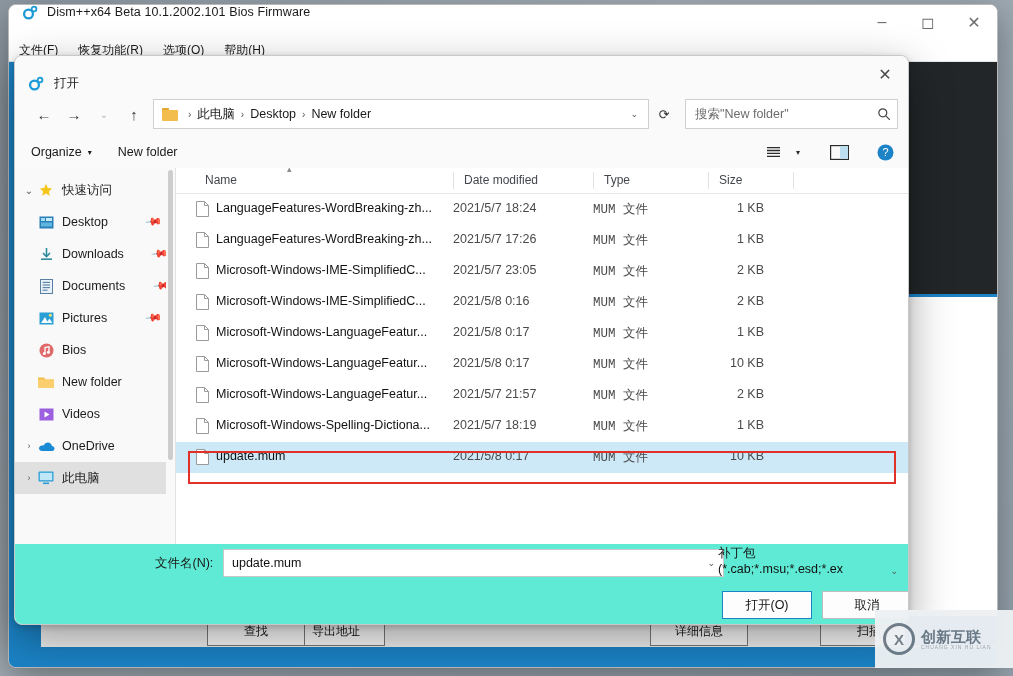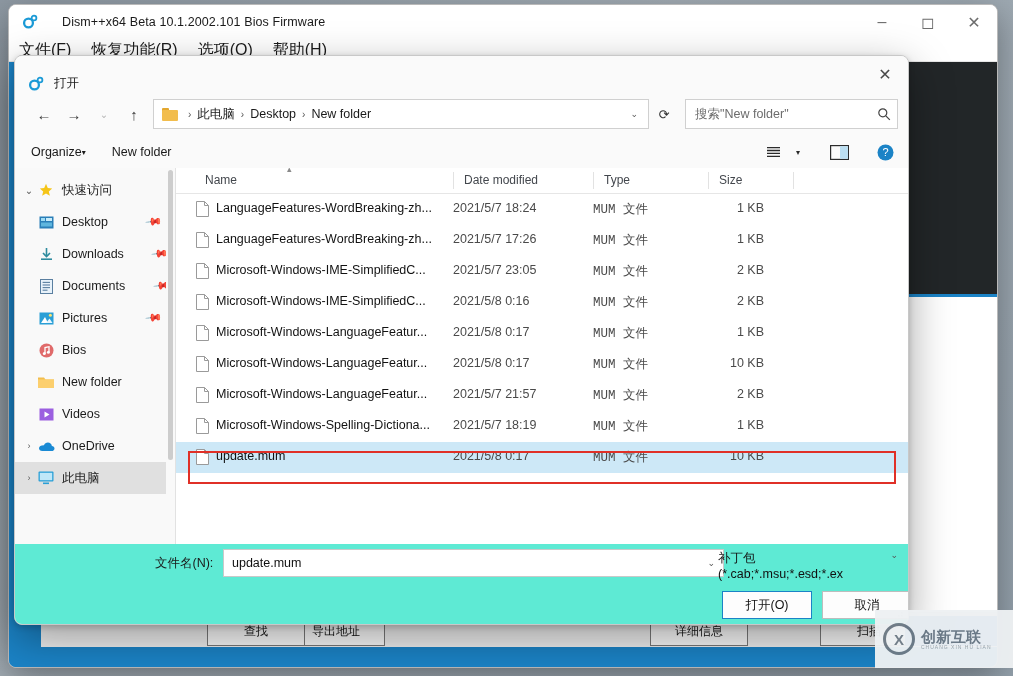--- a/index.html
+++ b/index.html
@@ -18,7 +18,7 @@
     background:#ffffff;border:1px solid #b9b9b9;border-radius:8px;
     box-shadow:0 10px 34px rgba(0,0,0,.34);overflow:hidden;
   }
-  #mw-title{height:34px;display:flex;align-items:center;position:relative;background:#fff;gap:15px;}
+  #mw-title{height:34px;display:flex;position:relative;background:#fff;}
   #mw-title .gear{margin-left:13px;margin-right:9px;display:block;}
   #mw-title .ttl{font-size:12.5px;color:#1b1b1b;letter-spacing:.1px;}
   #mw-ctl{position:absolute;right:0;top:0;height:34px;display:flex;}

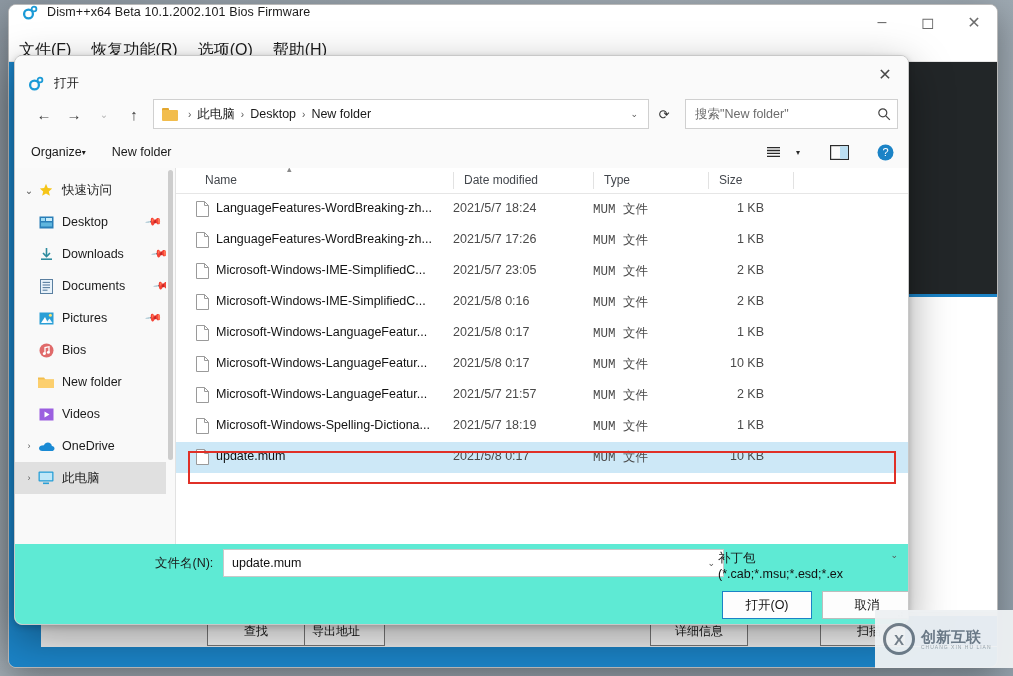--- a/index.html
+++ b/index.html
@@ -23,7 +23,7 @@
   #mw-title .ttl{font-size:12.5px;color:#1b1b1b;letter-spacing:.1px;}
   #mw-ctl{position:absolute;right:0;top:0;height:34px;display:flex;}
   #mw-ctl div{width:46px;height:34px;display:flex;align-items:center;justify-content:center;color:#6d6d6d;}
-  #mw-menu{height:22px;display:flex;align-items:center;padding-left:10px;gap:20px;font-size:16px;color:#1b1b1b;
+  #mw-menu{height:22px;display:flex;align-items:center;padding-left:10px;gap:20px;font-size:12px;color:#1b1b1b;
            border-bottom:1px solid #e7e7e7;}
   #mw-body{position:absolute;left:0;top:57px;right:0;bottom:0;background:#f3f3f3;}
   #mw-sidebar{position:absolute;left:0;top:0;width:32px;bottom:0;background:#1b83c6;}

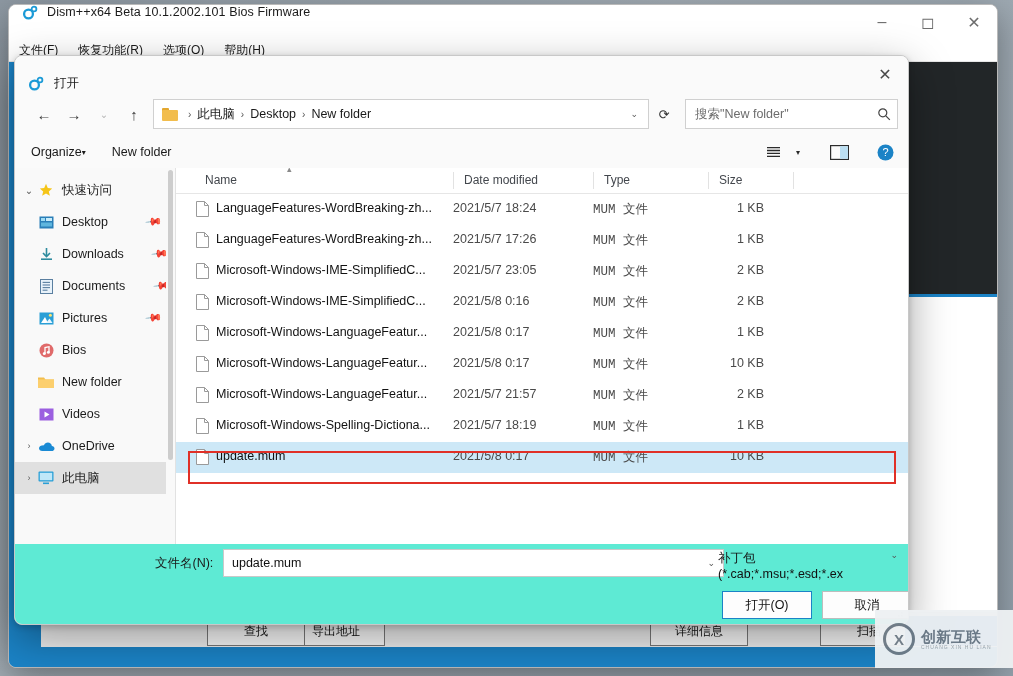--- a/index.html
+++ b/index.html
@@ -65,7 +65,7 @@
 
   
   #cmdbar{height:32px;display:flex;align-items:center;padding:0 10px 0 16px;background:#fafafa;border-bottom:1px solid #e4e4e4;}
-  .cmd{font-size:12.5px;color:#1a1a1a;margin-right:26px;display:flex;align-items:center;}
+  .cmd{font-size:12.5px;color:#1a1a1a;margin-right:26px;display:flex;align-items:center;gap:6px;}
   #cmdright{margin-left:auto;display:flex;align-items:center;gap:4px;}
   .viewbtn{width:26px;height:22px;display:flex;align-items:center;justify-content:center;color:#2b2b2b;}
 

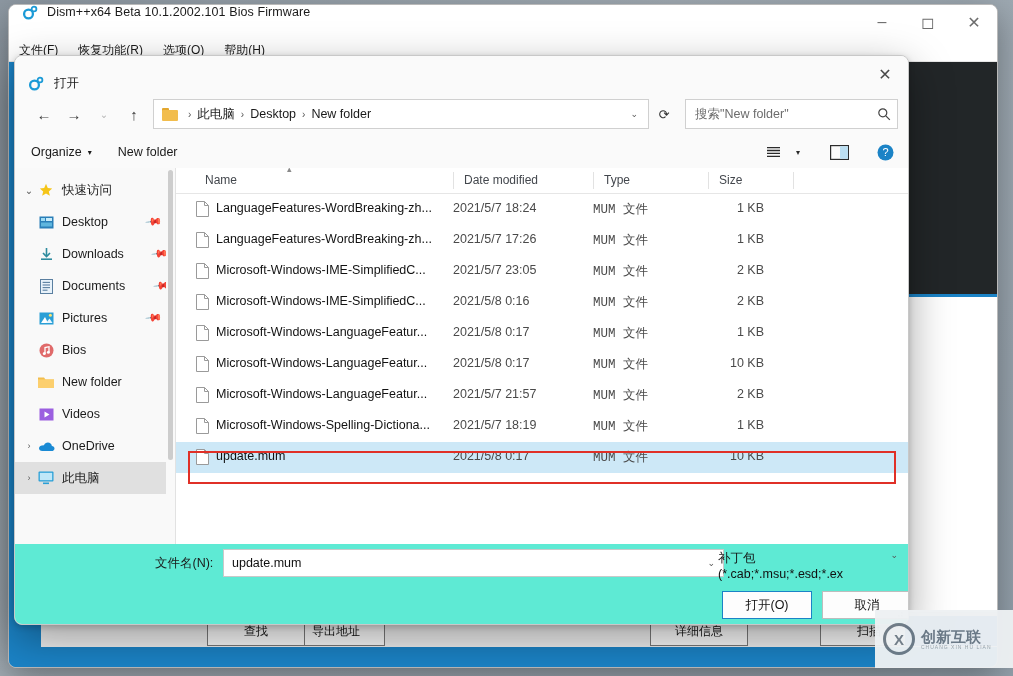--- a/index.html
+++ b/index.html
@@ -103,7 +103,7 @@
   #fninput{position:absolute;left:208px;width:487px;height:26px;background:#fff;border:1px solid #c9c9c9;
           display:flex;align-items:center;padding:0 4px 0 8px;font-size:12.5px;color:#111;}
   #fninput .caret{margin-left:auto;color:#555;font-size:9px;padding-right:4px;}
-  #ftype{position:absolute;left:703px;width:190px;height:26px;display:flex;align-items:flex-start;font-size:12.5px;color:#111;gap:46px;}
+  #ftype{position:absolute;left:703px;width:190px;height:26px;display:flex;align-items:flex-end;font-size:12.5px;color:#111;gap:46px;}
   #ftype .caret{margin-left:auto;color:#555;font-size:9px;padding-right:10px;}
   .dbtn{position:absolute;top:47px;height:26px;width:88px;display:flex;align-items:center;justify-content:center;
         font-size:12.5px;color:#111;background:#fdfdfd;border:1px solid #bdbdbd;}

